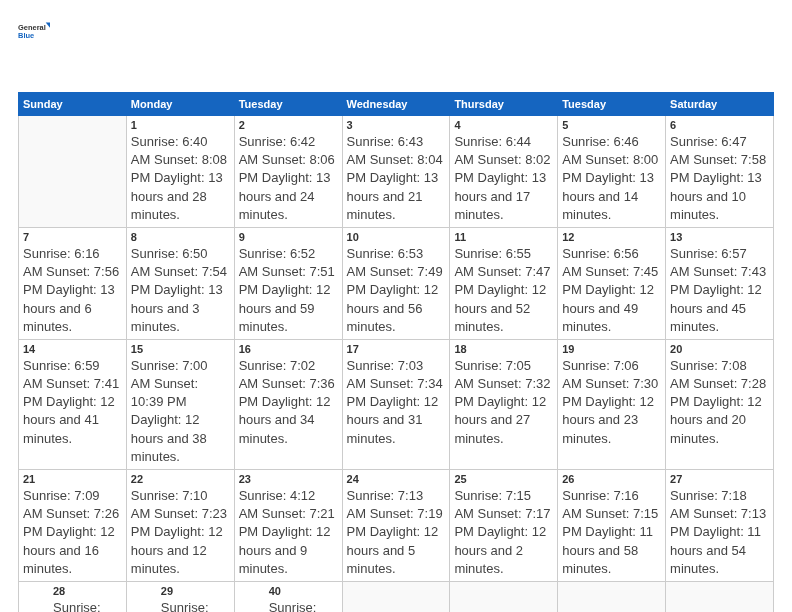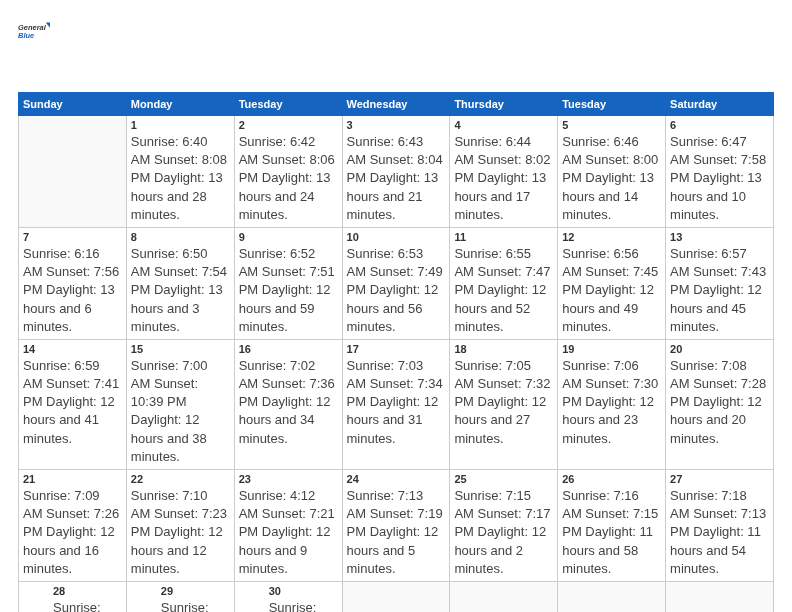--- a/index.html
+++ b/index.html
@@ -26,7 +26,6 @@
       display: flex;
       align-items: flex-start;
       gap: 0;
-      font-style: italic;
     }
     .title-block {
       text-align: right;

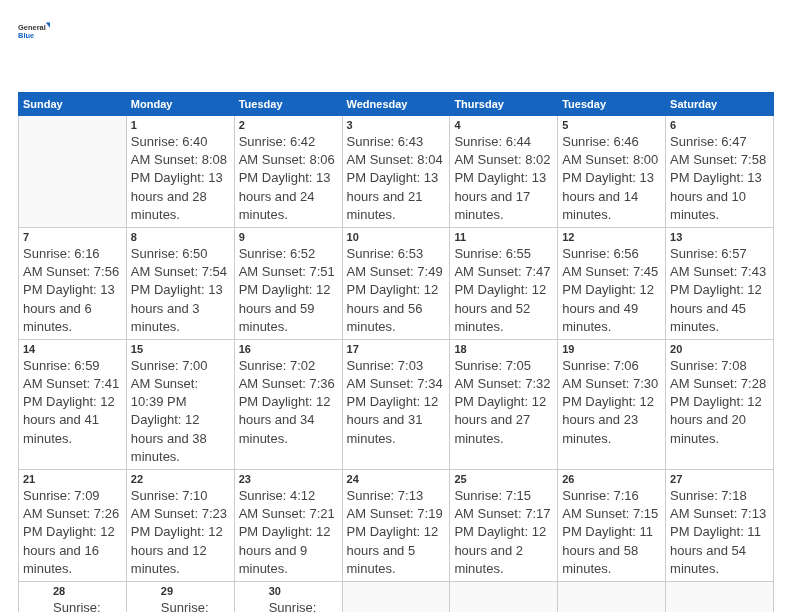--- a/index.html
+++ b/index.html
@@ -327,7 +327,7 @@
 and 47 minutes.</div>
           </td>
           <td>
-            <span class="day-num">30</span>
+            <span class="day-num">40</span>
             <div class="cell-info">Sunrise: 7:22 AM
 Sunset: 7:06 PM
 Daylight: 11 hours

